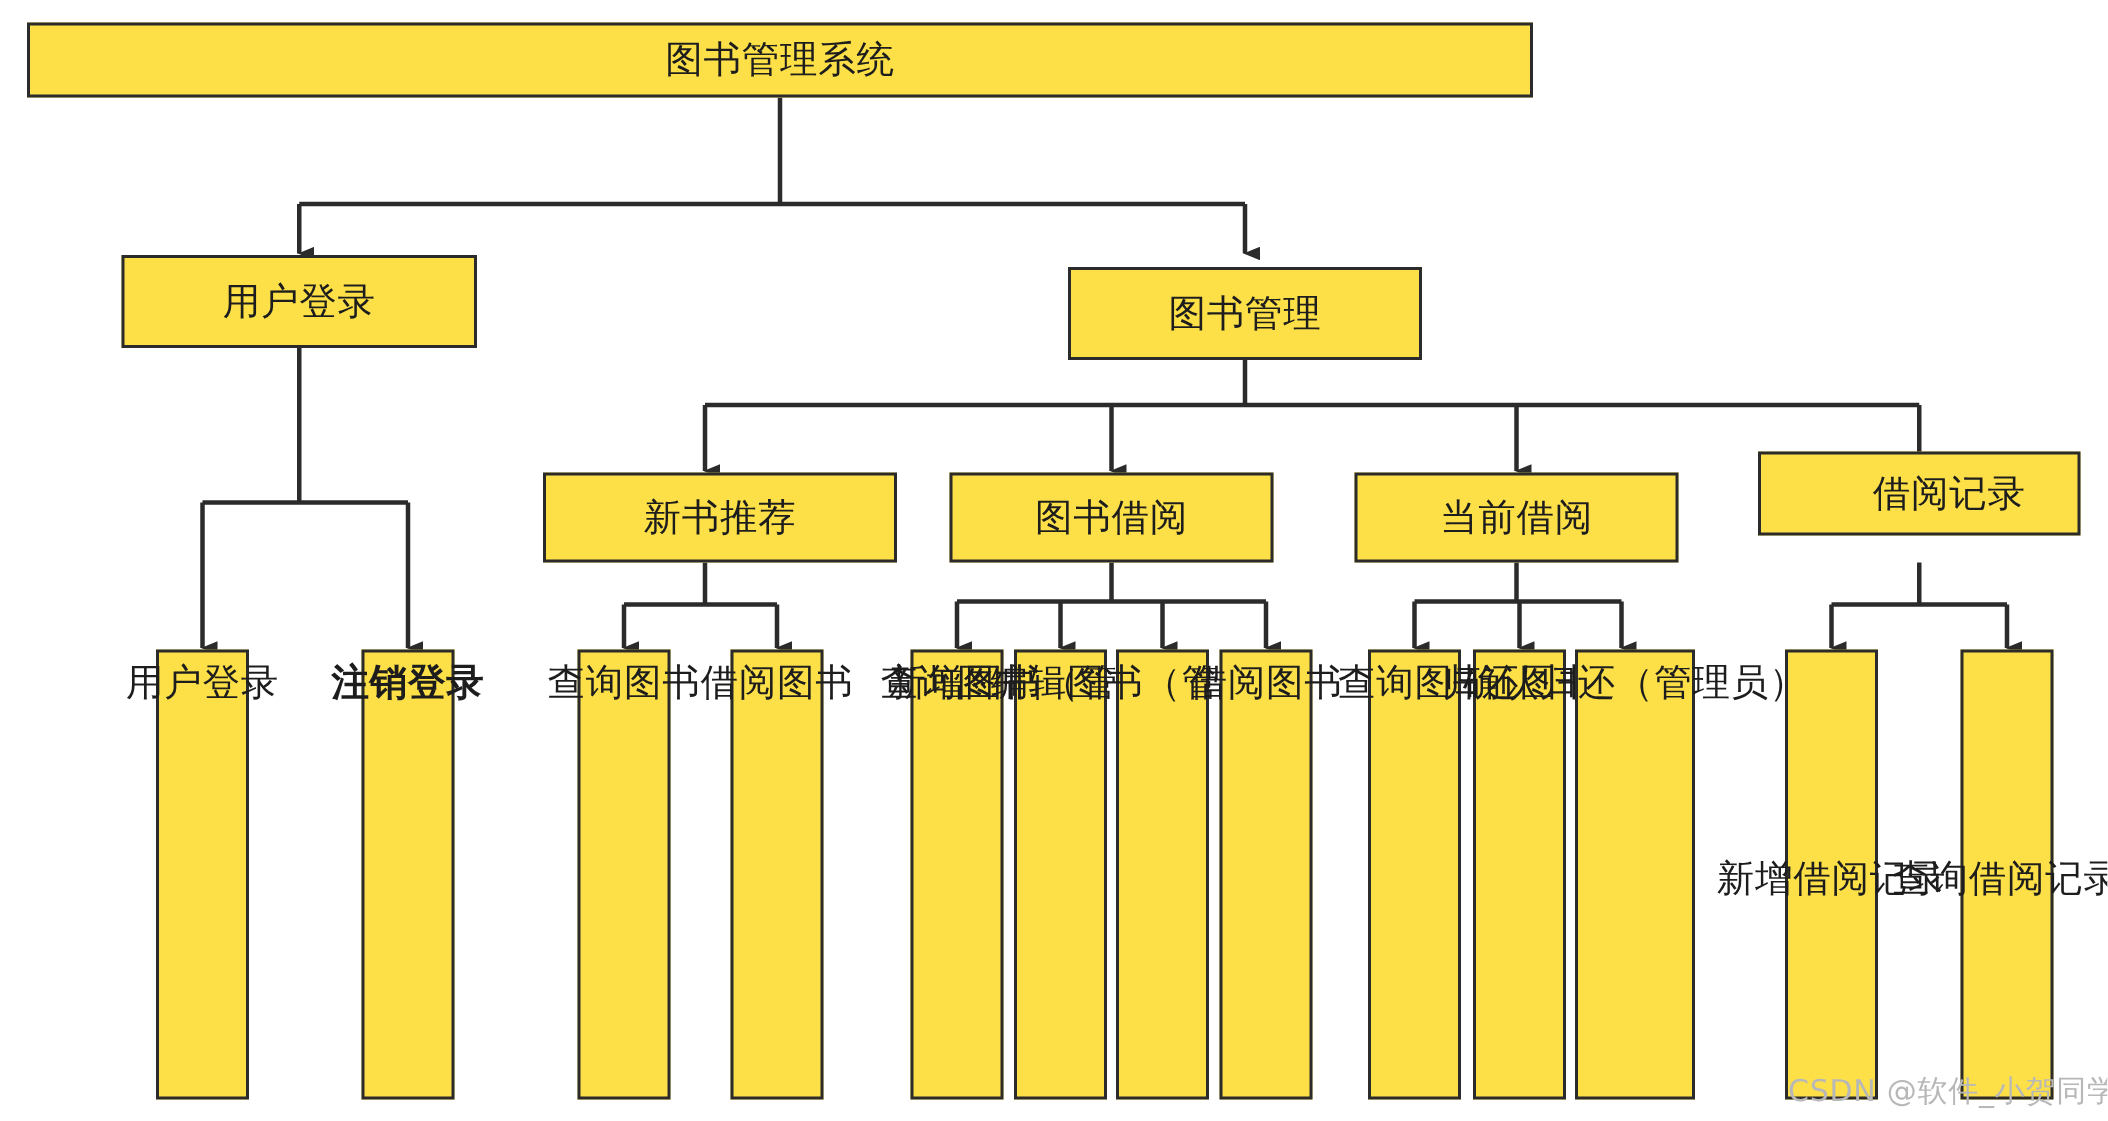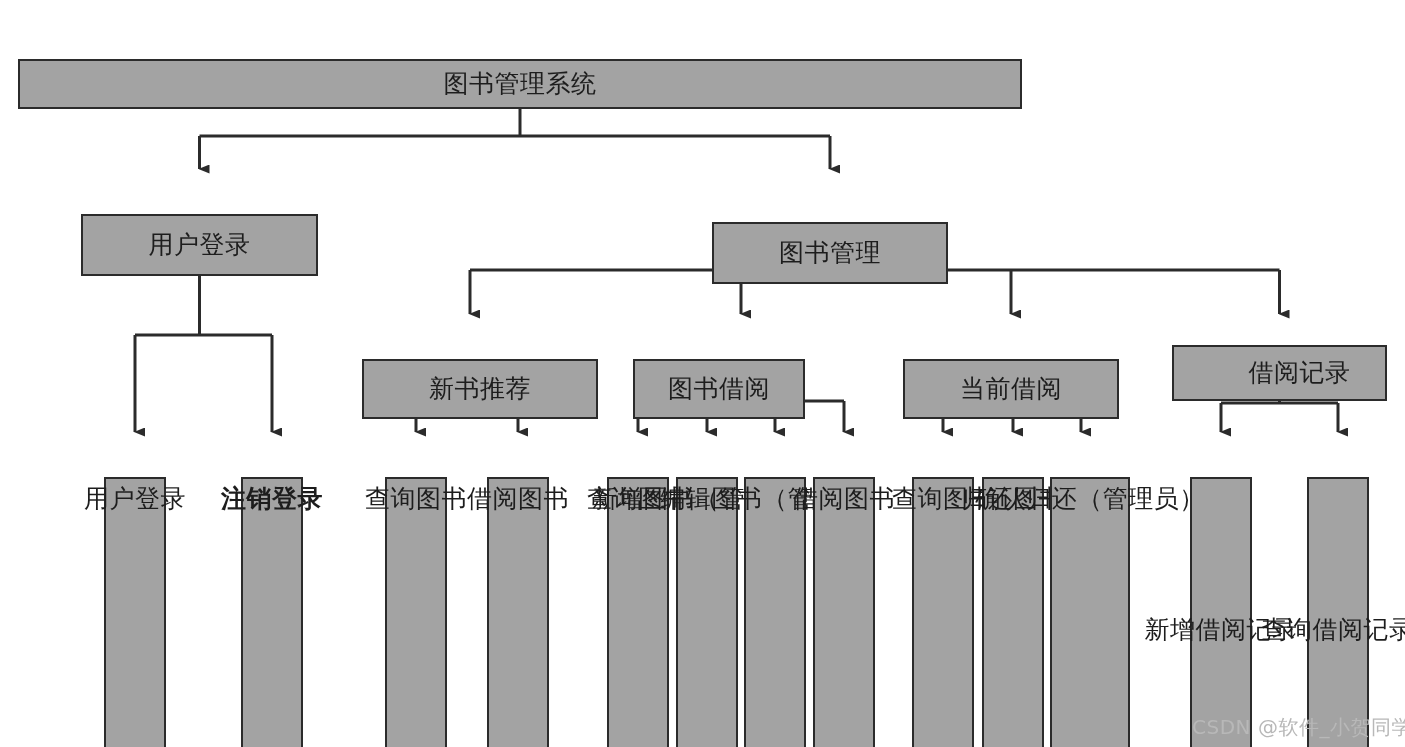--- a/index.html
+++ b/index.html
@@ -24,13 +24,12 @@
   .node{
     position:absolute;
     box-sizing:border-box;
-    background:#a3a3a3;
+    background:#fde047;
     border:2.5px solid #2b2b2b;
     display:flex;
     align-items:center;
     justify-content:center;
     color:#1a1a1a;
-    margin-top:44px;
   }
   .node.root{ }
   .node .lbl-h{

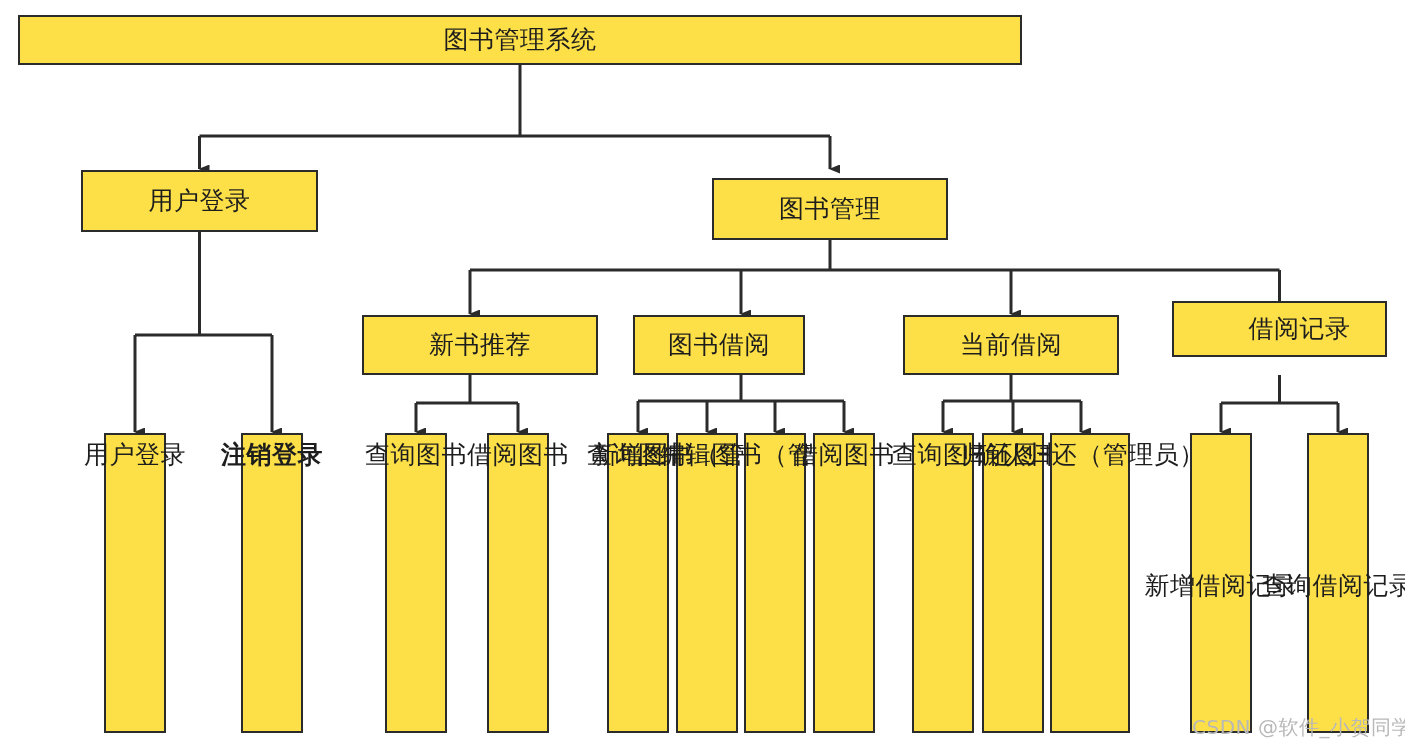--- a/index.html
+++ b/index.html
@@ -115,7 +115,7 @@
       <div class="node mid" style="left: 362px; top: 315px; width: 236px; height: 60px;">
         <span class="lbl-h">新书推荐</span>
       </div>
-      <div class="node mid" style="left: 633px; top: 315px; width: 172px; height: 60px;">
+      <div class="node mid" style="left: 633px; top: 315px; width: 216px; height: 60px;">
         <span class="lbl-h">图书借阅</span>
       </div>
       <div class="node mid" style="left: 903px; top: 315px; width: 216px; height: 60px;">

